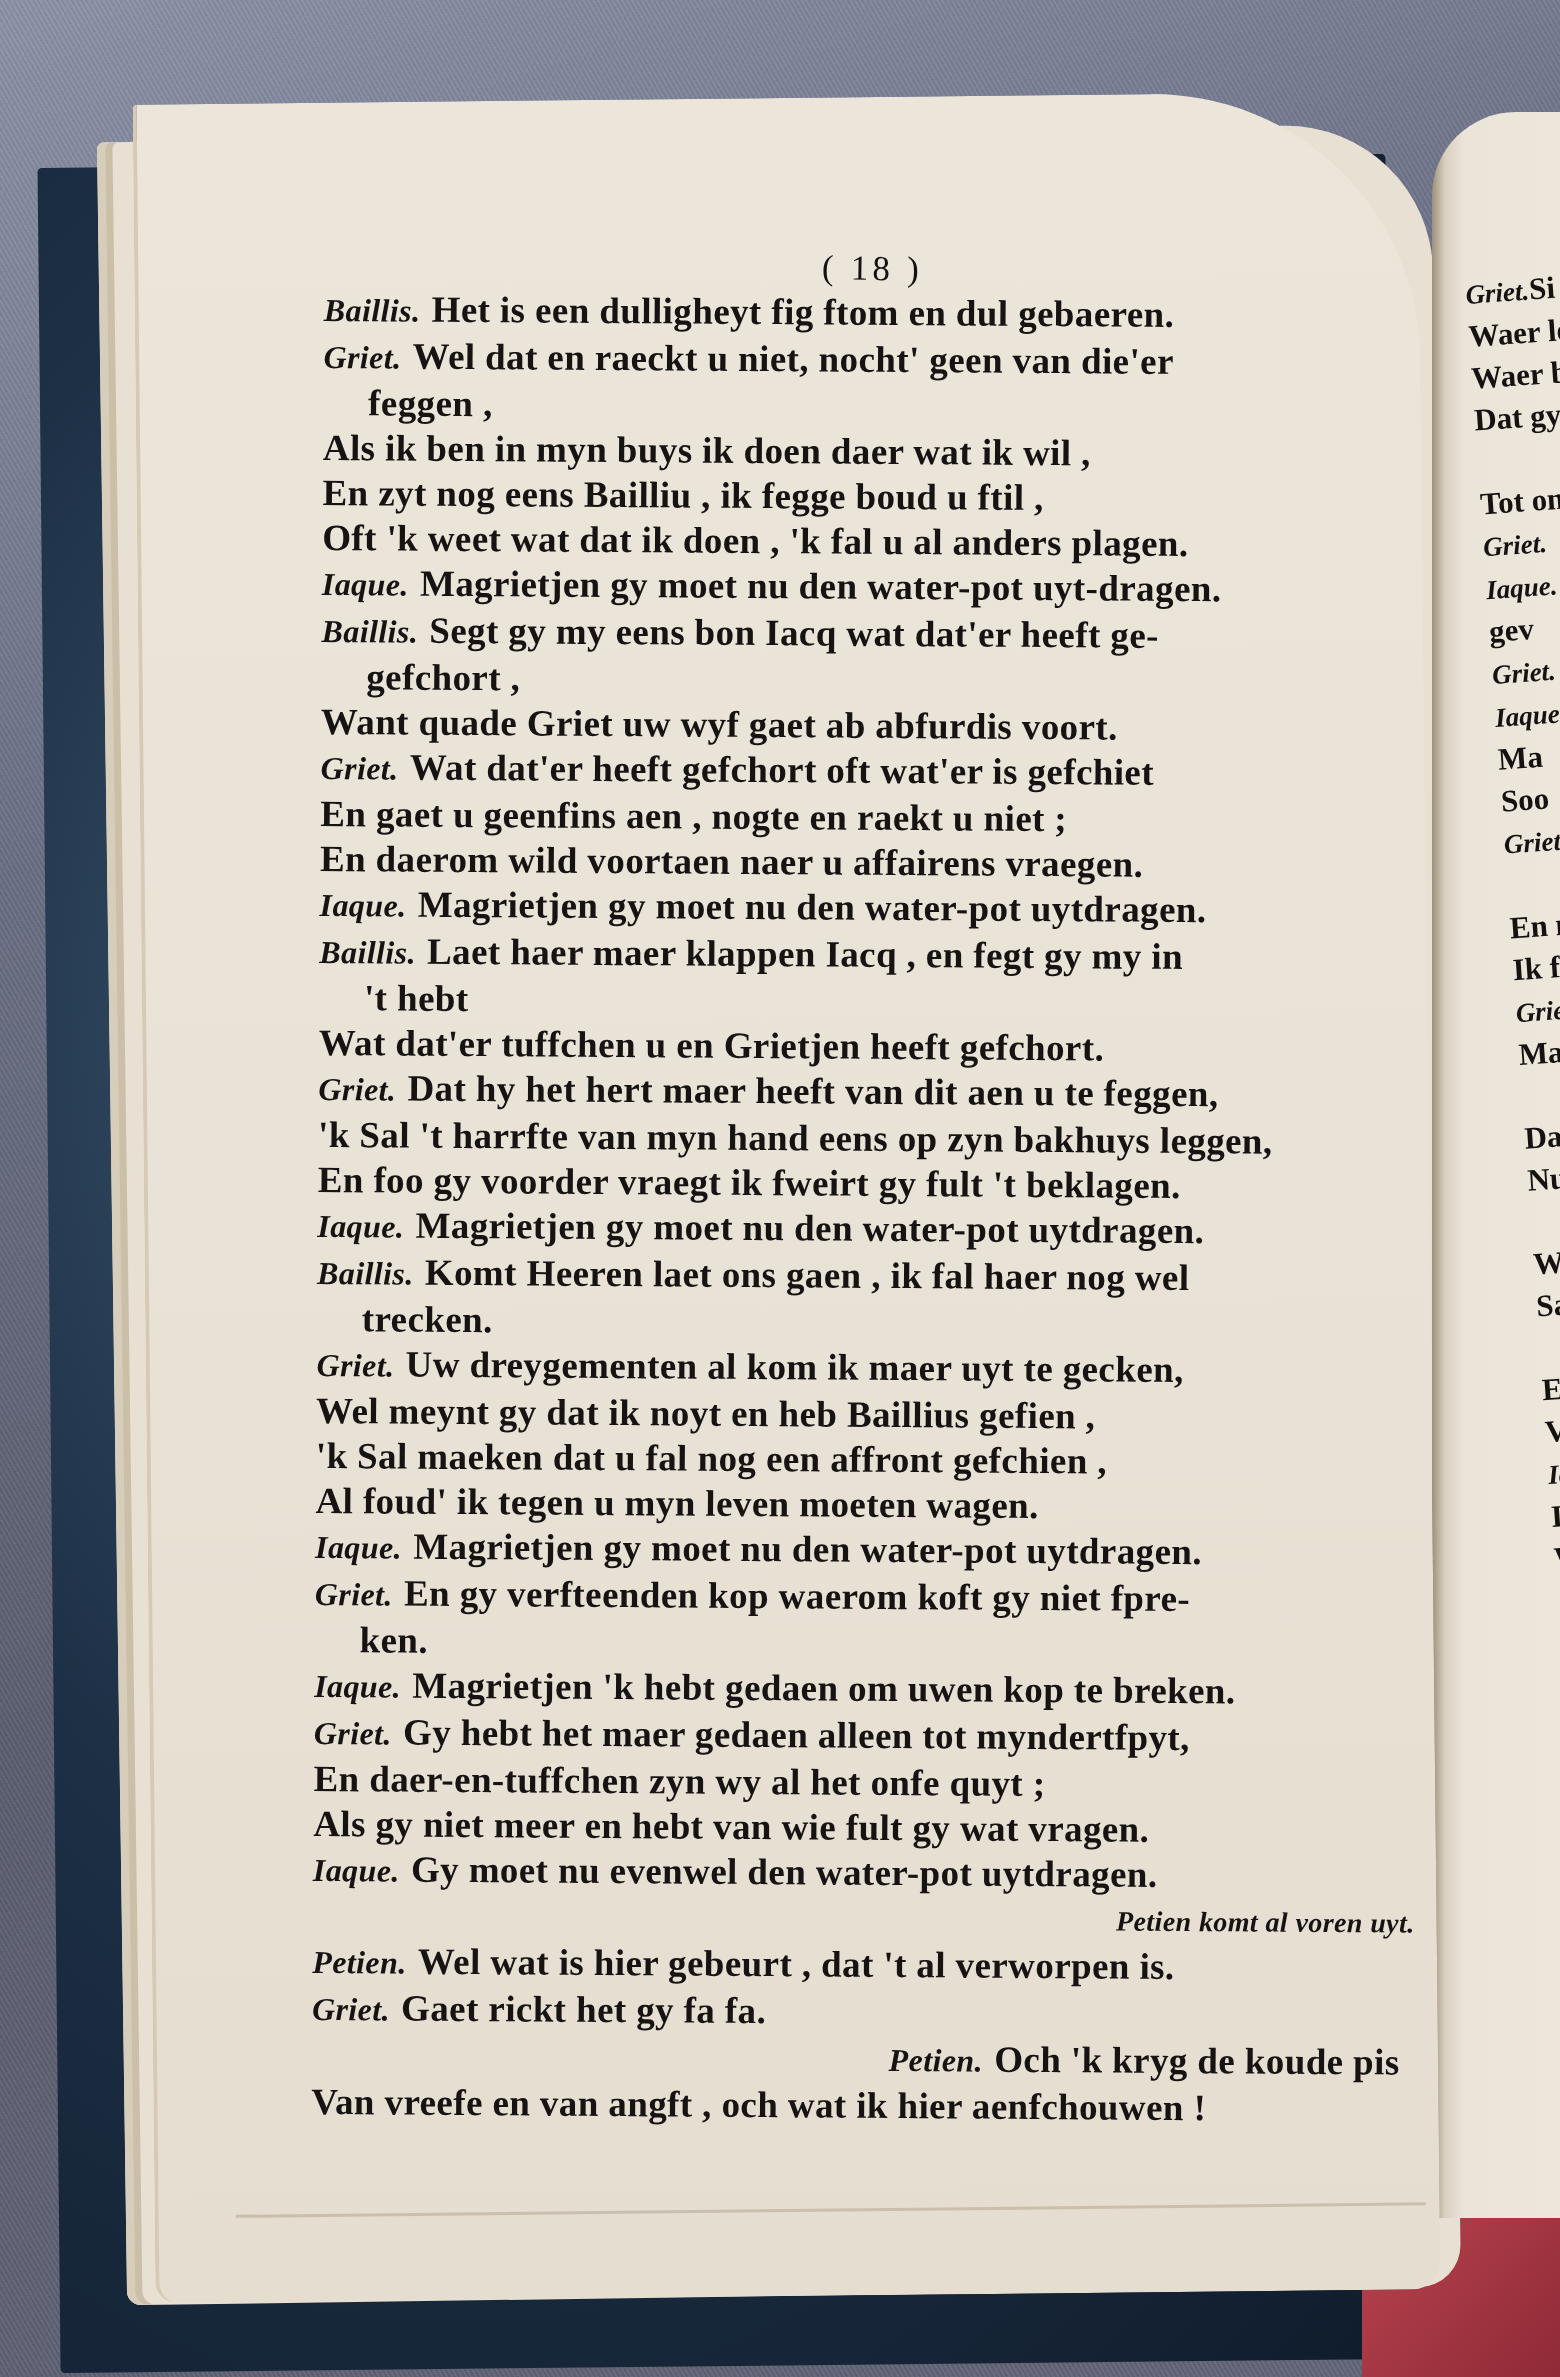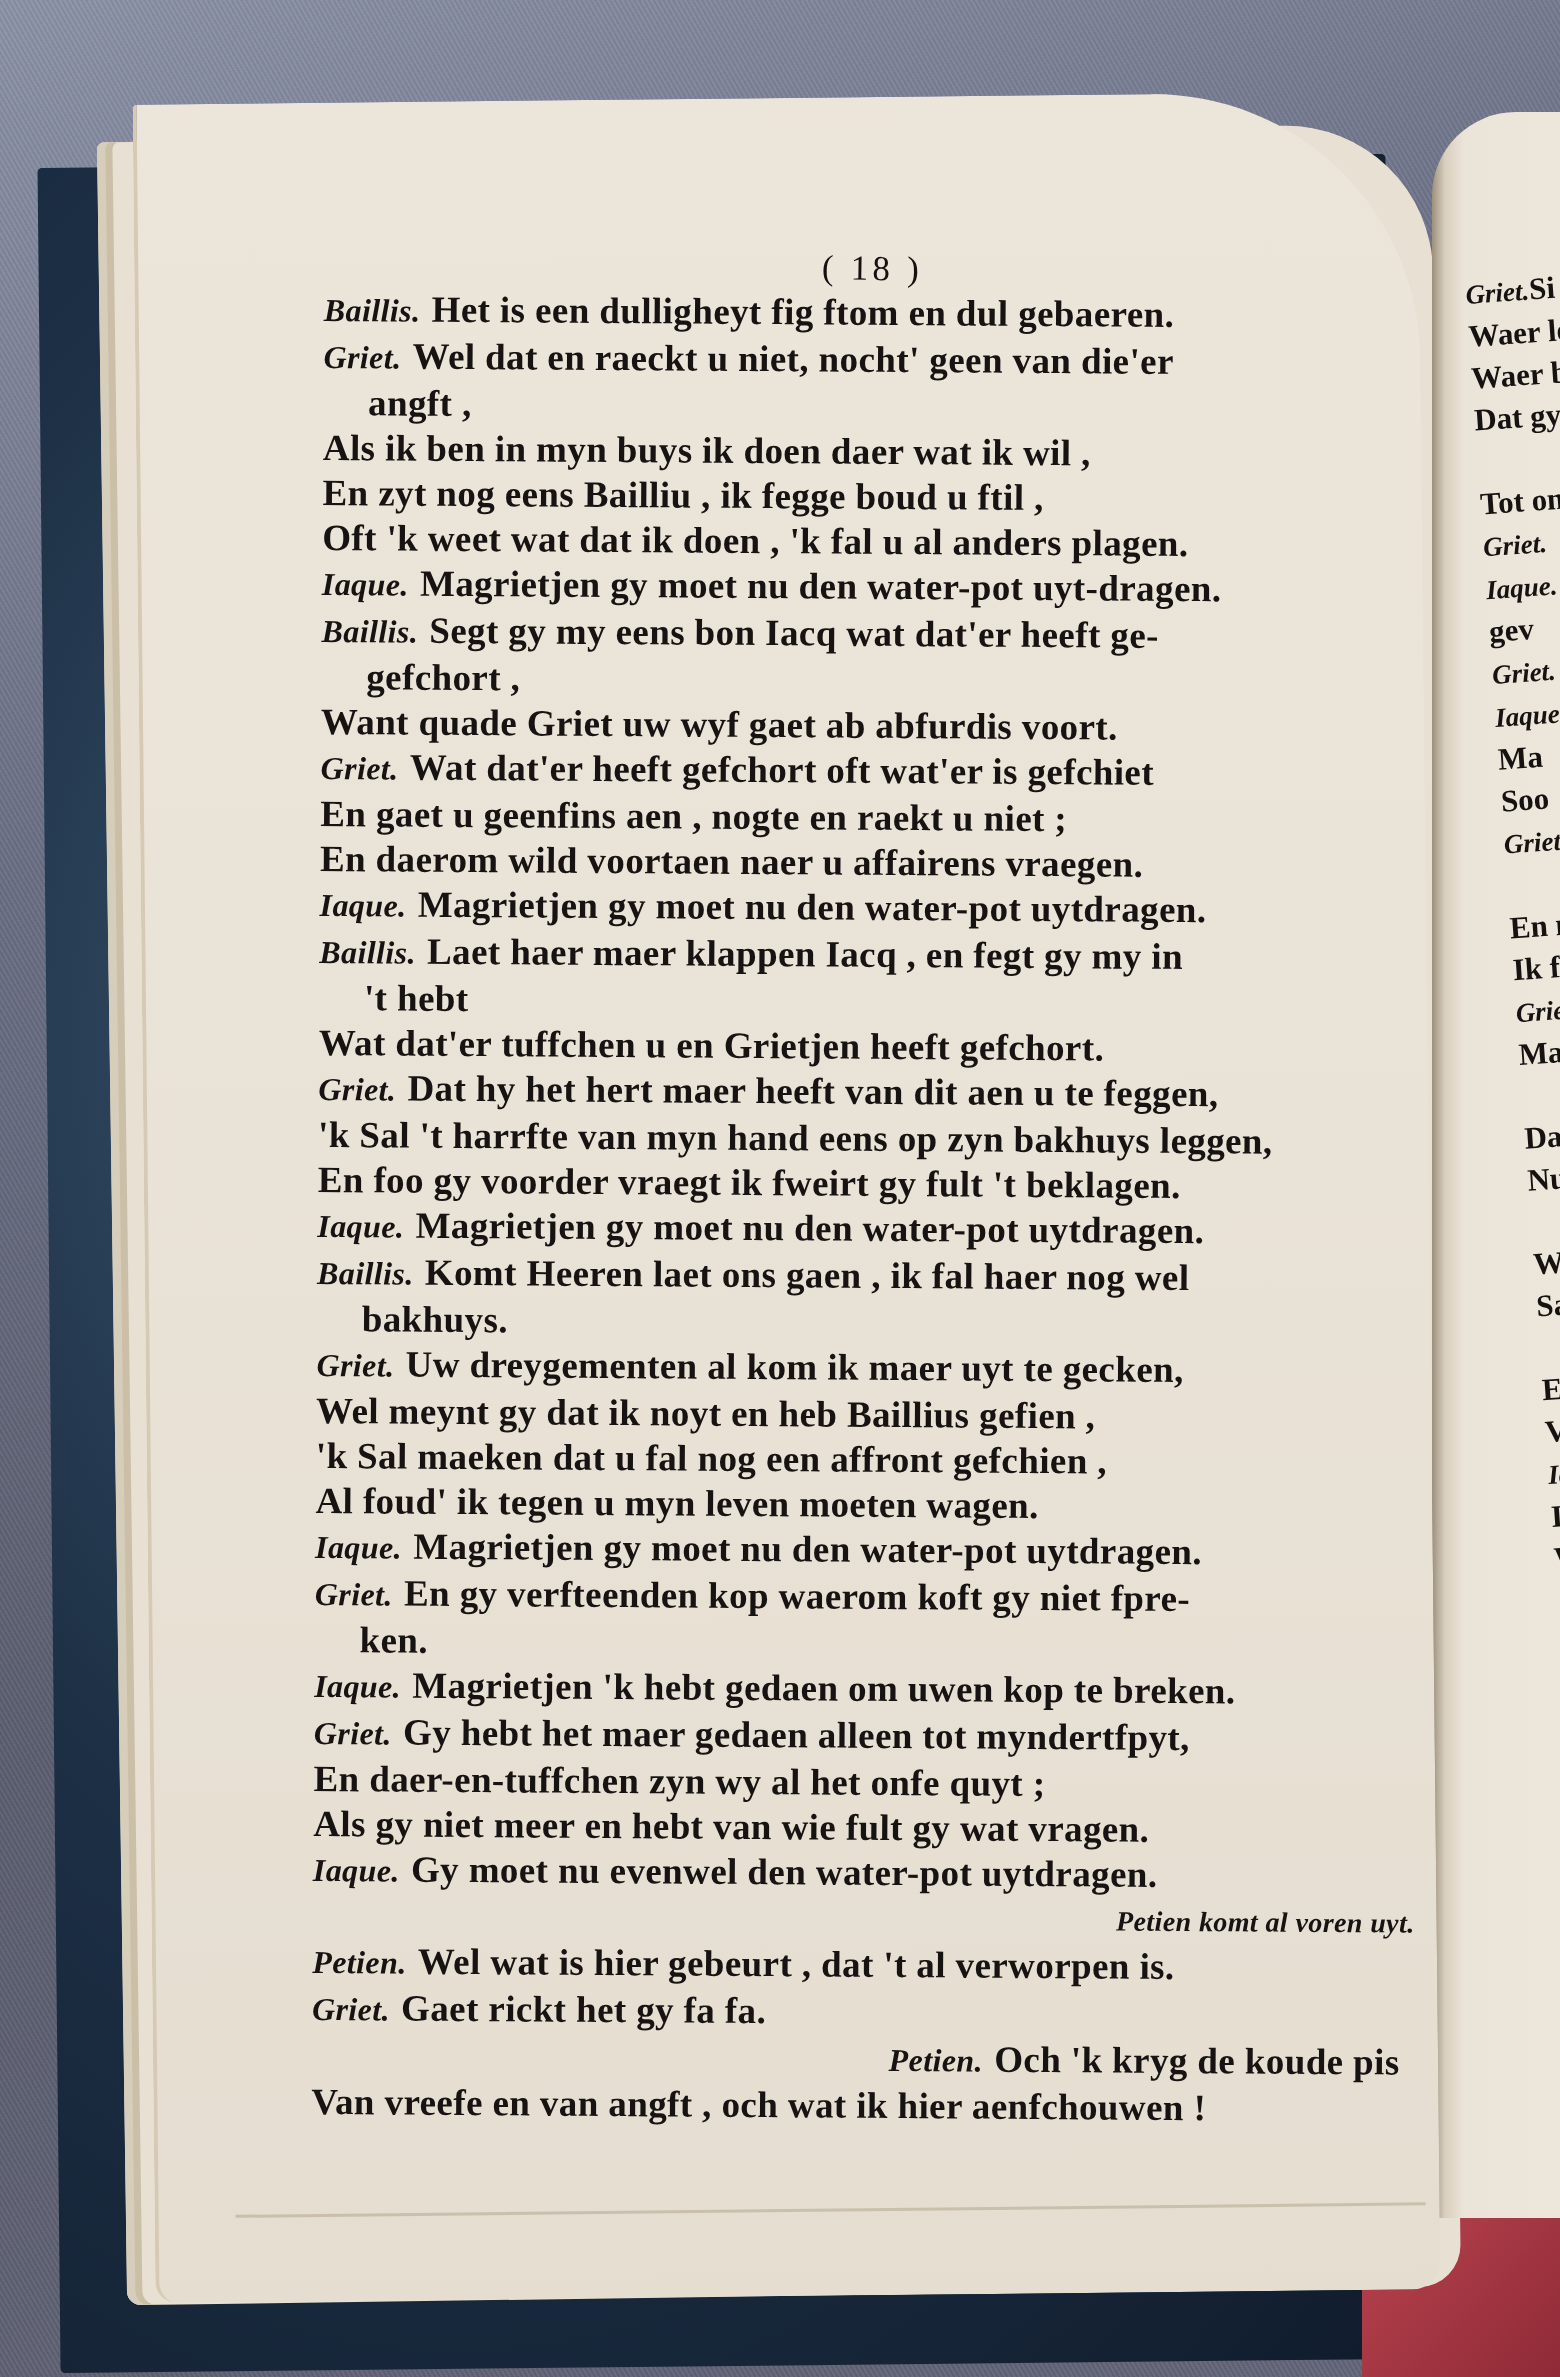--- a/index.html
+++ b/index.html
@@ -151,7 +151,7 @@
 <div class="text-block" id="text-block">
     <div class="line"><span class="speaker">Baillis.</span><span>Het is een dulligheyt fig ftom en dul gebaeren.</span></div>
     <div class="line"><span class="speaker">Griet.</span><span>Wel dat en raeckt u niet, nocht' geen van die'er</span></div>
-    <div class="line indent"><span>angft ,</span></div>
+    <div class="line indent"><span>feggen ,</span></div>
     <div class="line"><span>Als ik ben in myn buys ik doen daer wat ik wil ,</span></div>
     <div class="line"><span>En zyt nog eens Bailliu , ik fegge boud u ftil ,</span></div>
     <div class="line"><span>Oft 'k weet wat dat ik doen , 'k fal u al anders plagen.</span></div>

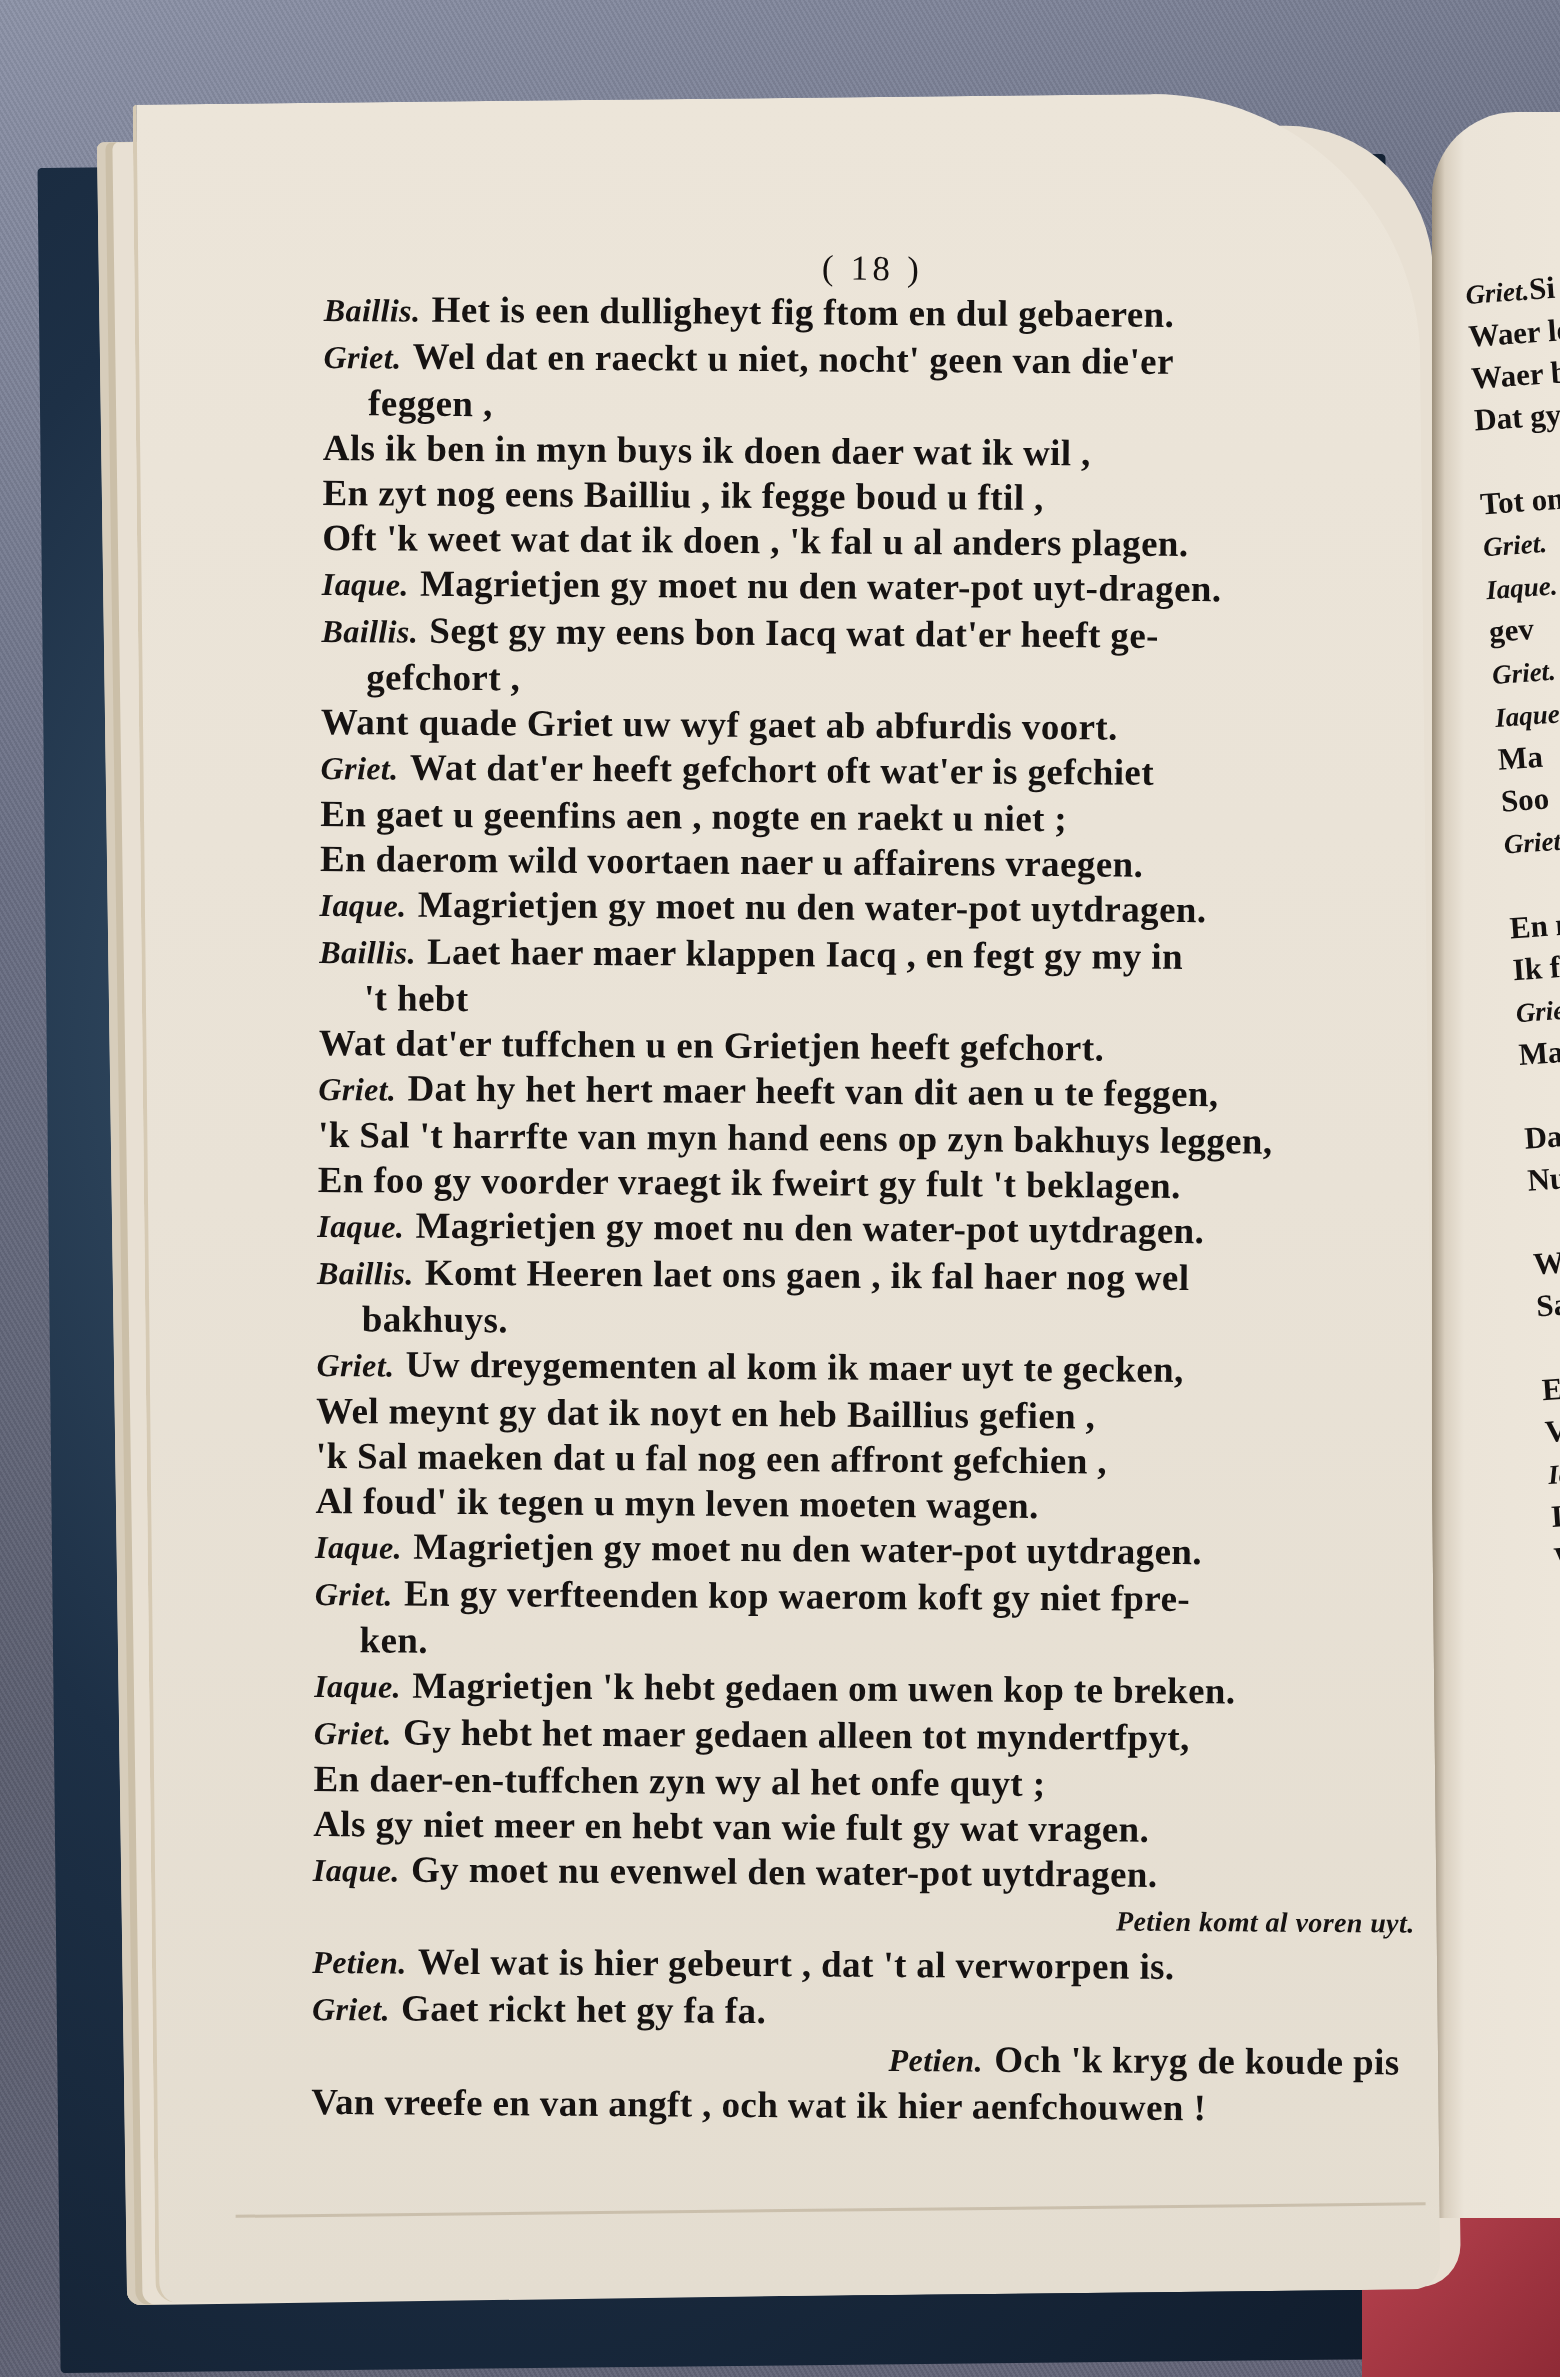--- a/index.html
+++ b/index.html
@@ -171,7 +171,7 @@
     <div class="line"><span>En foo gy voorder vraegt ik fweirt gy fult 't beklagen.</span></div>
     <div class="line"><span class="speaker">Iaque.</span><span>Magrietjen gy moet nu den water-pot uytdragen.</span></div>
     <div class="line"><span class="speaker">Baillis.</span><span>Komt Heeren laet ons gaen , ik fal haer nog wel</span></div>
-    <div class="line indent"><span>bakhuys.</span></div>
+    <div class="line indent"><span>trecken.</span></div>
     <div class="line"><span class="speaker">Griet.</span><span>Uw dreygementen al kom ik maer uyt te gecken,</span></div>
     <div class="line"><span>Wel meynt gy dat ik noyt en heb Baillius gefien ,</span></div>
     <div class="line"><span>'k Sal maeken dat u fal nog een affront gefchien ,</span></div>

